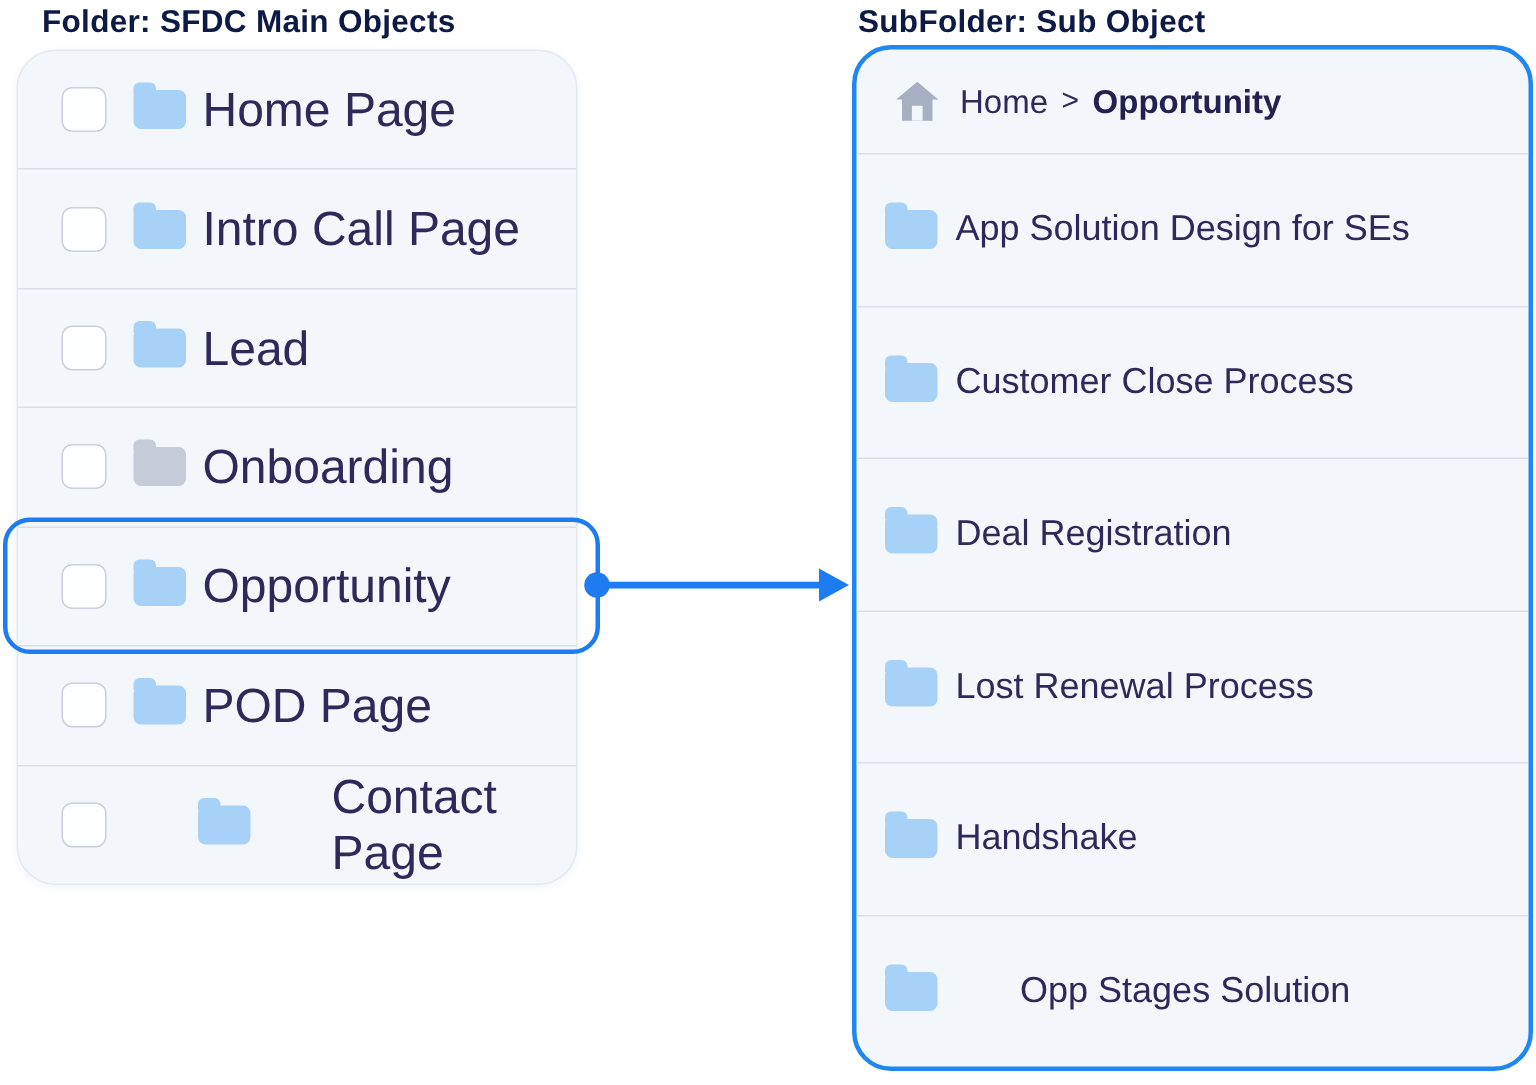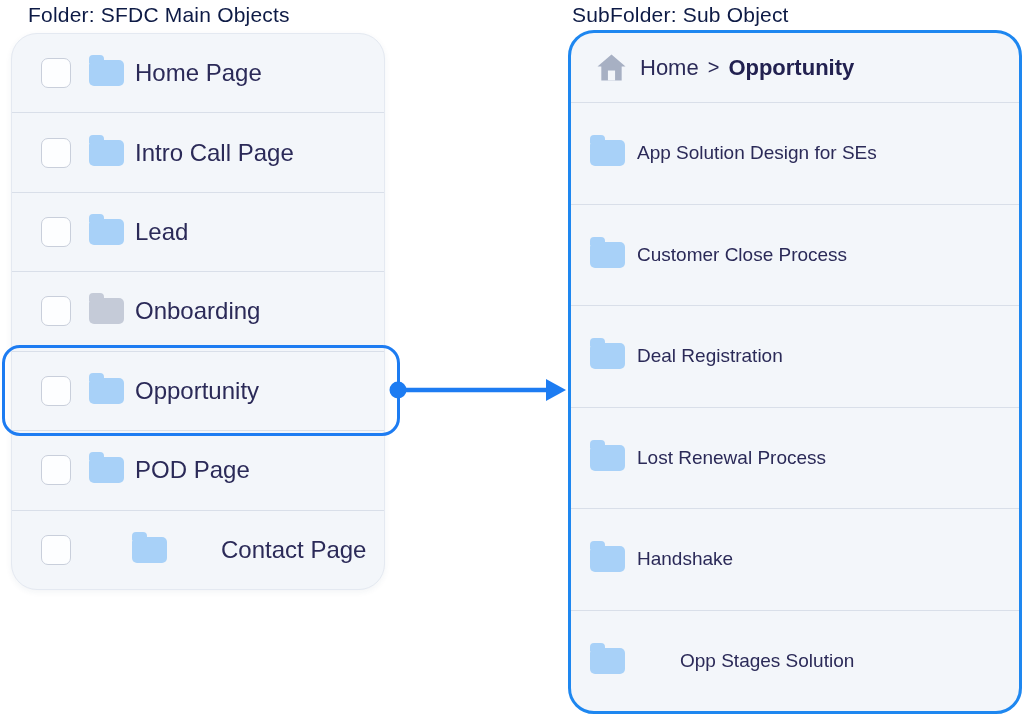--- a/index.html
+++ b/index.html
@@ -21,7 +21,7 @@
     overflow:hidden;
   }
   .panel-title{
-    position:absolute;font-size:21px;font-weight:400;color:var(--title-navy);
+    position:absolute;font-size:21px;font-weight:700;color:var(--title-navy);
     letter-spacing:.2px;
   }
   .panel{

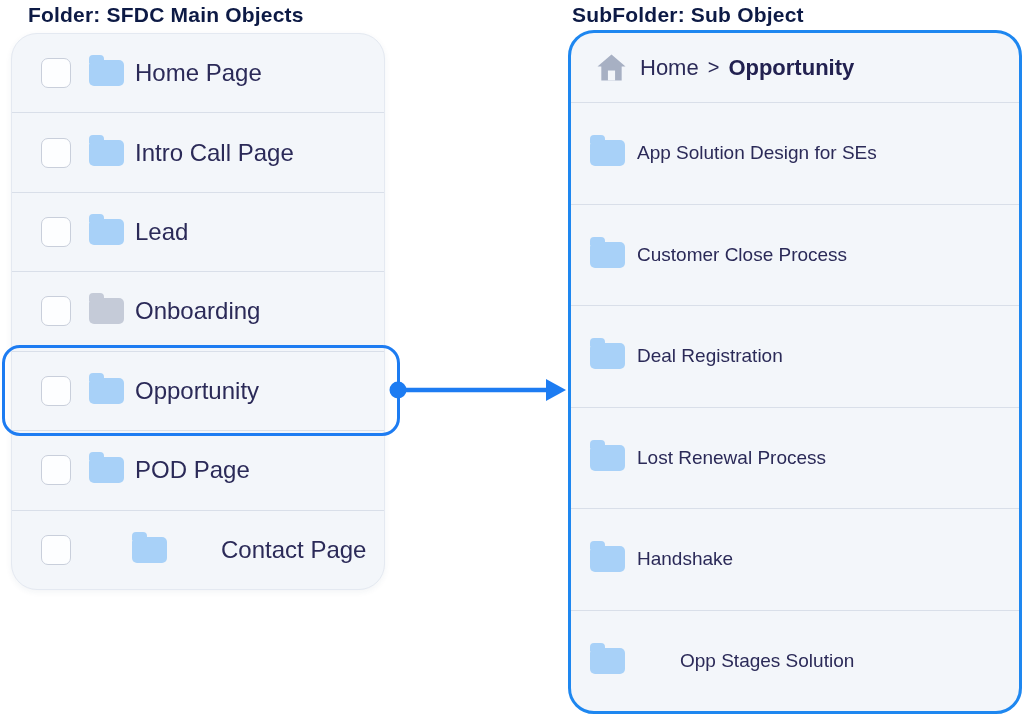--- a/index.html
+++ b/index.html
@@ -58,7 +58,7 @@
     background:inherit;border-radius:4px 4px 0 0;
   }
   .folder-icon.gray{background:var(--folder-gray);}
-  .row-label{margin-left:11px;font-size:24px;color:var(--text-navy);}
+  .row-label{margin-left:11px;font-size:32px;color:var(--text-navy);}
   .right-row .row-label{font-size:19px;margin-left:12px;}
   .breadcrumb-row{
     flex:0 0 70px;display:flex;align-items:center;padding-left:24px;

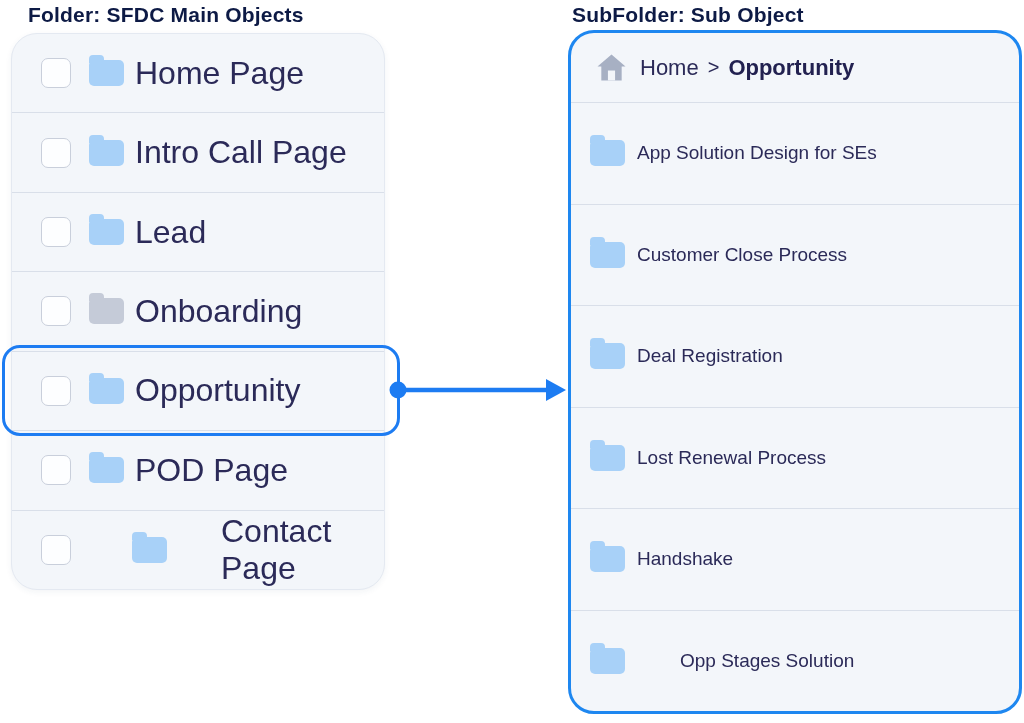--- a/index.html
+++ b/index.html
@@ -59,7 +59,7 @@
   }
   .folder-icon.gray{background:var(--folder-gray);}
   .row-label{margin-left:11px;font-size:32px;color:var(--text-navy);}
-  .right-row .row-label{font-size:19px;margin-left:12px;}
+  .right-row .row-label{font-size:24px;margin-left:12px;}
   .breadcrumb-row{
     flex:0 0 70px;display:flex;align-items:center;padding-left:24px;
     border-bottom:1px solid var(--divider);

